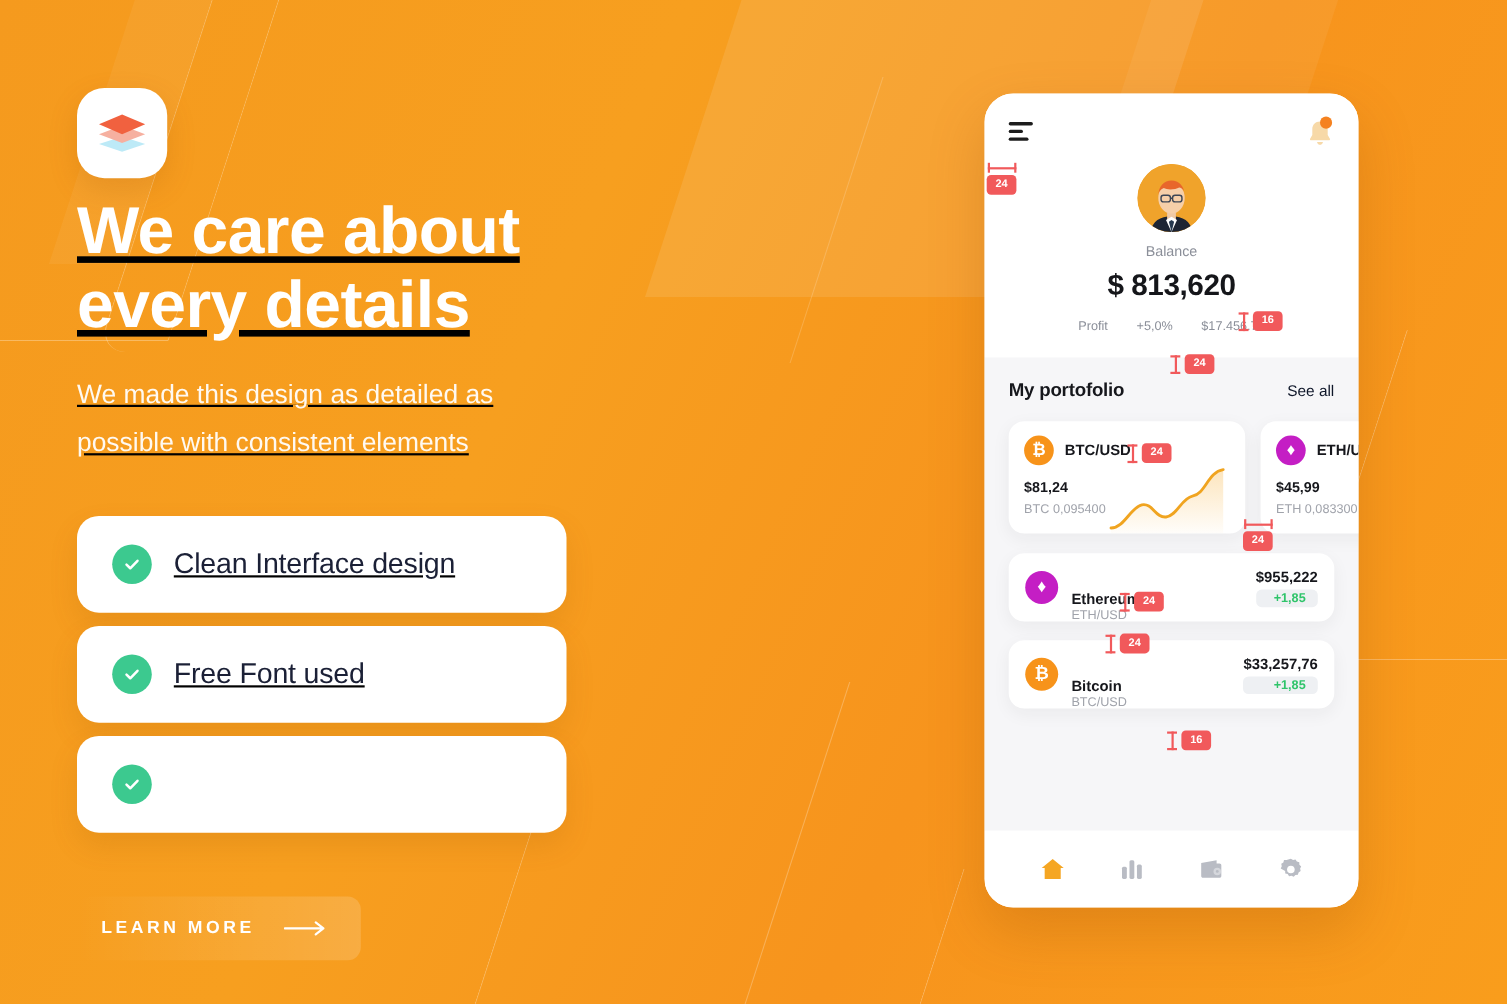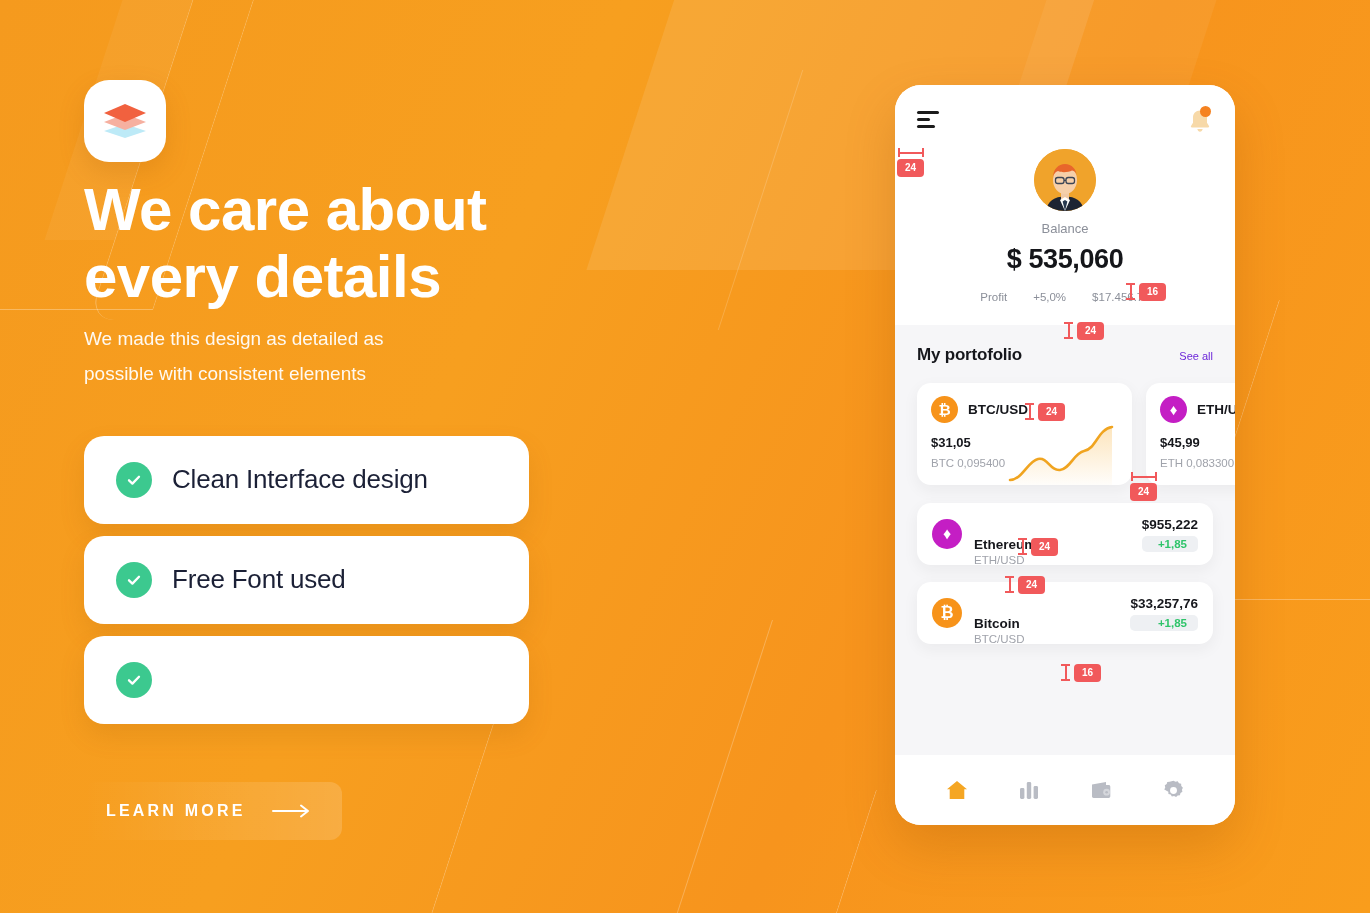--- a/index.html
+++ b/index.html
@@ -42,7 +42,7 @@
   .ol-8 { left: 760px; top: 70px; width: 10px; height: 260px; border: none; border-left: 1.4px solid rgba(255,255,255,0.18); }
 
   
-  .left { position: absolute; left: 84px; top: 80px; width: 680px; }
+  .left { position: absolute; left: 70px; top: 80px; width: 680px; text-decoration: underline; }
 
   .logo {
     width: 82px; height: 82px;

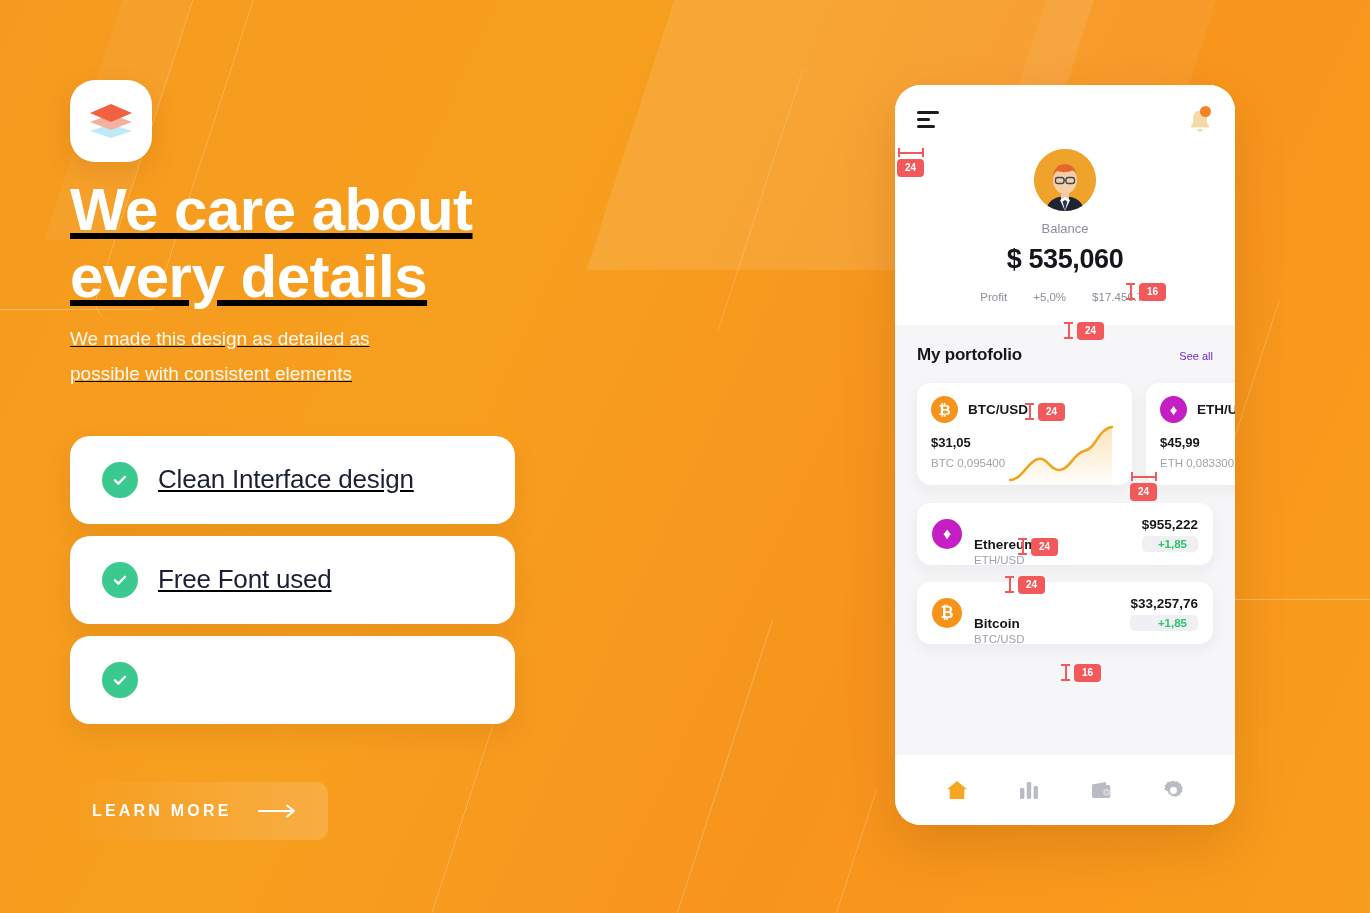--- a/index.html
+++ b/index.html
@@ -344,7 +344,7 @@
           </svg>
         </div>
         <div class="balance-label">Balance</div>
-        <div class="balance-value">$ 535,060</div>
+        <div class="balance-value">$ 813,620</div>
       </div>
 
       <div class="profit-row">

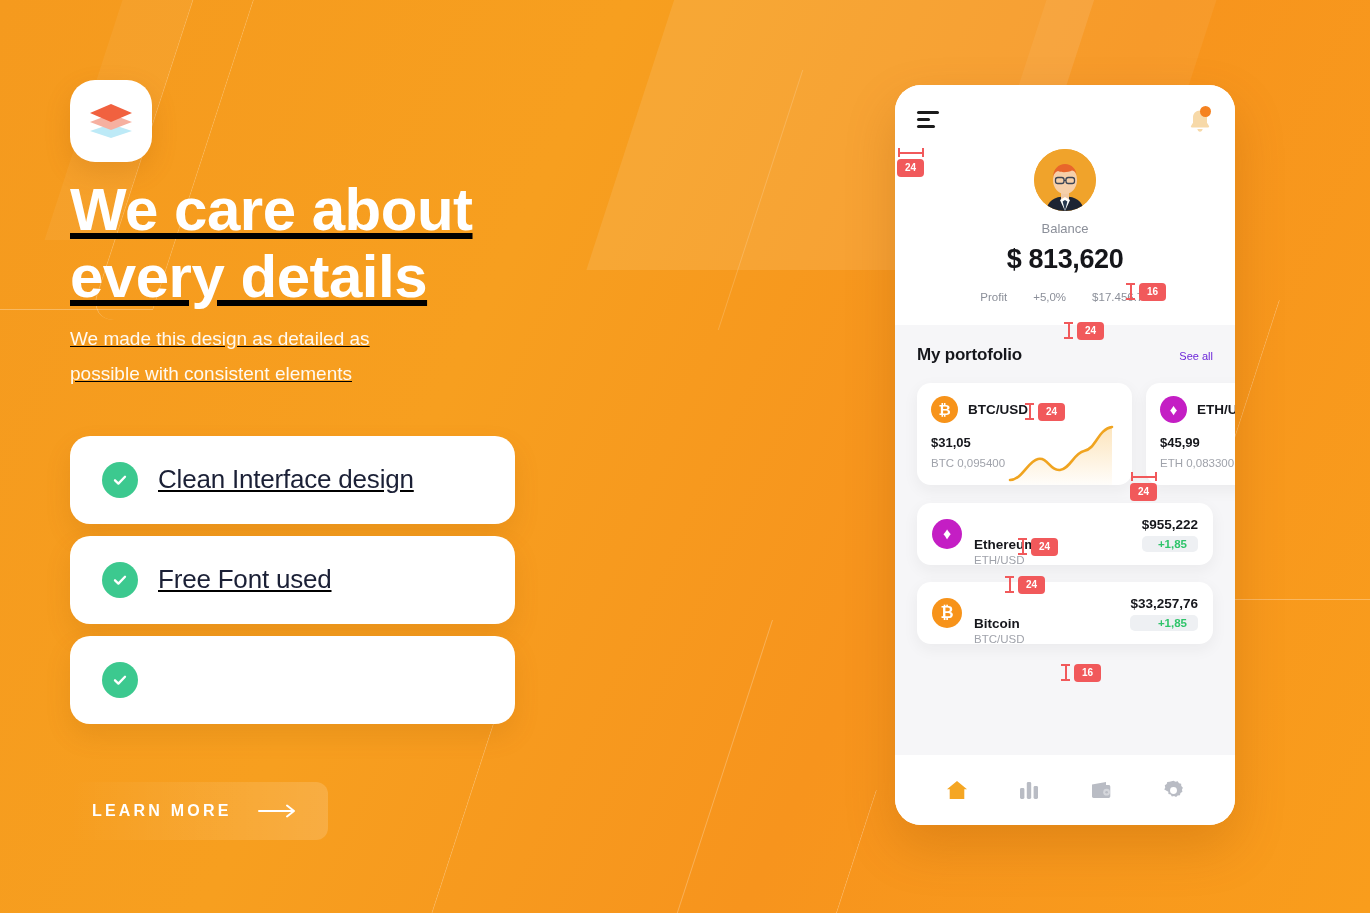--- a/index.html
+++ b/index.html
@@ -208,7 +208,7 @@
   .tab-icon { cursor: pointer; display: flex; align-items: center; justify-content: center; width: 34px; height: 34px;}
 
   
-  .meas { position: absolute; z-index: 40; display: flex; gap: 4px; }
+  .meas { position: absolute; z-index: 40; display: flex; align-items: center; gap: 4px; }
   .meas-chip {
     background: #f1595b; color: #fff;
     font-size: 10px; font-weight: 700;

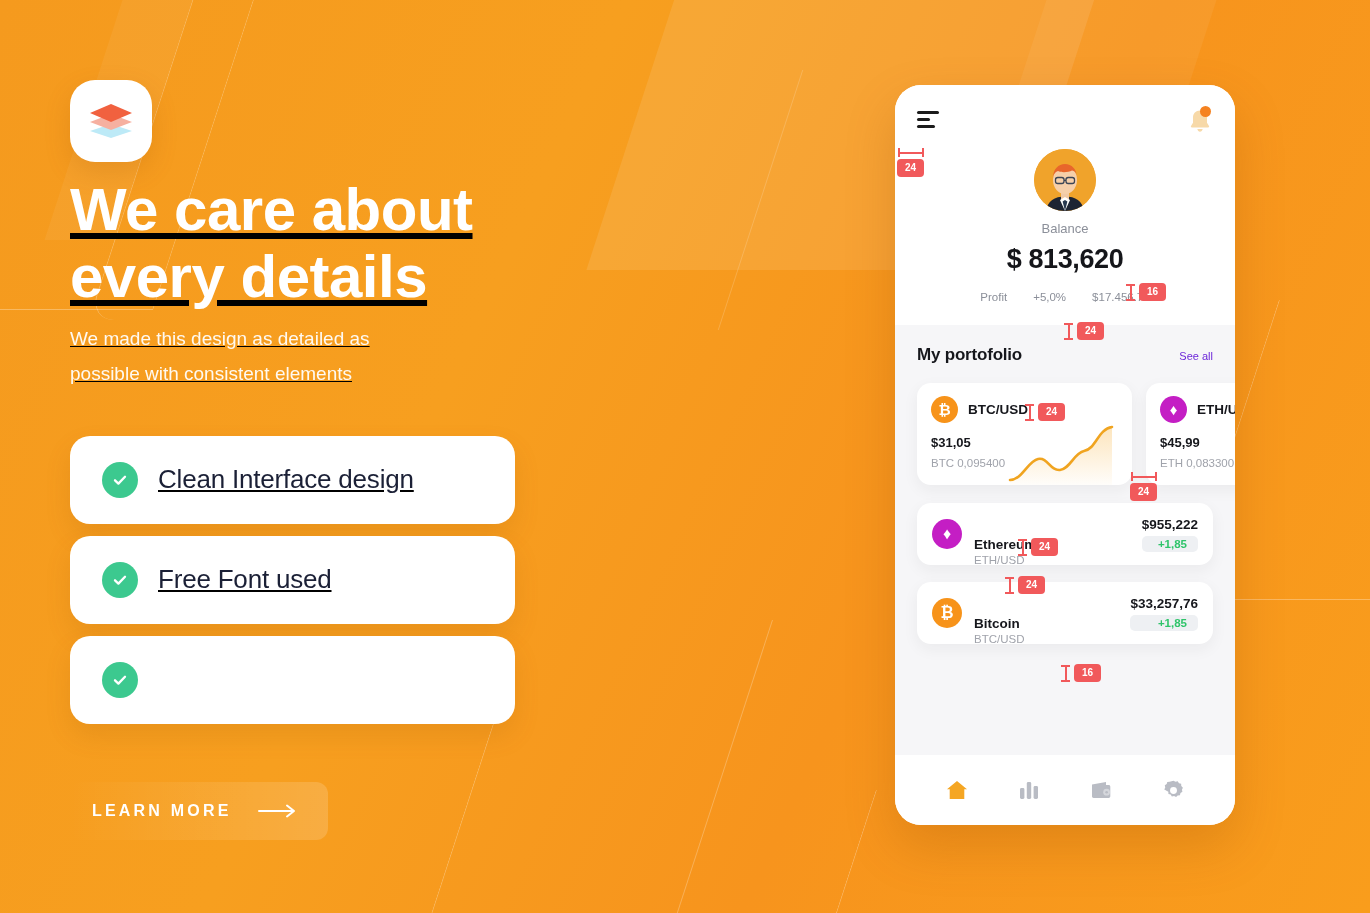--- a/index.html
+++ b/index.html
@@ -64,9 +64,9 @@
     max-width: 600px;
   }
   .subhead {
-    margin-top: 12px;
+    margin-top: 27px;
     color: rgba(255,255,255,0.94);
-    font-size: 19px;
+    font-size: 24px;
     line-height: 1.82;
     font-weight: 400;
     max-width: 470px;

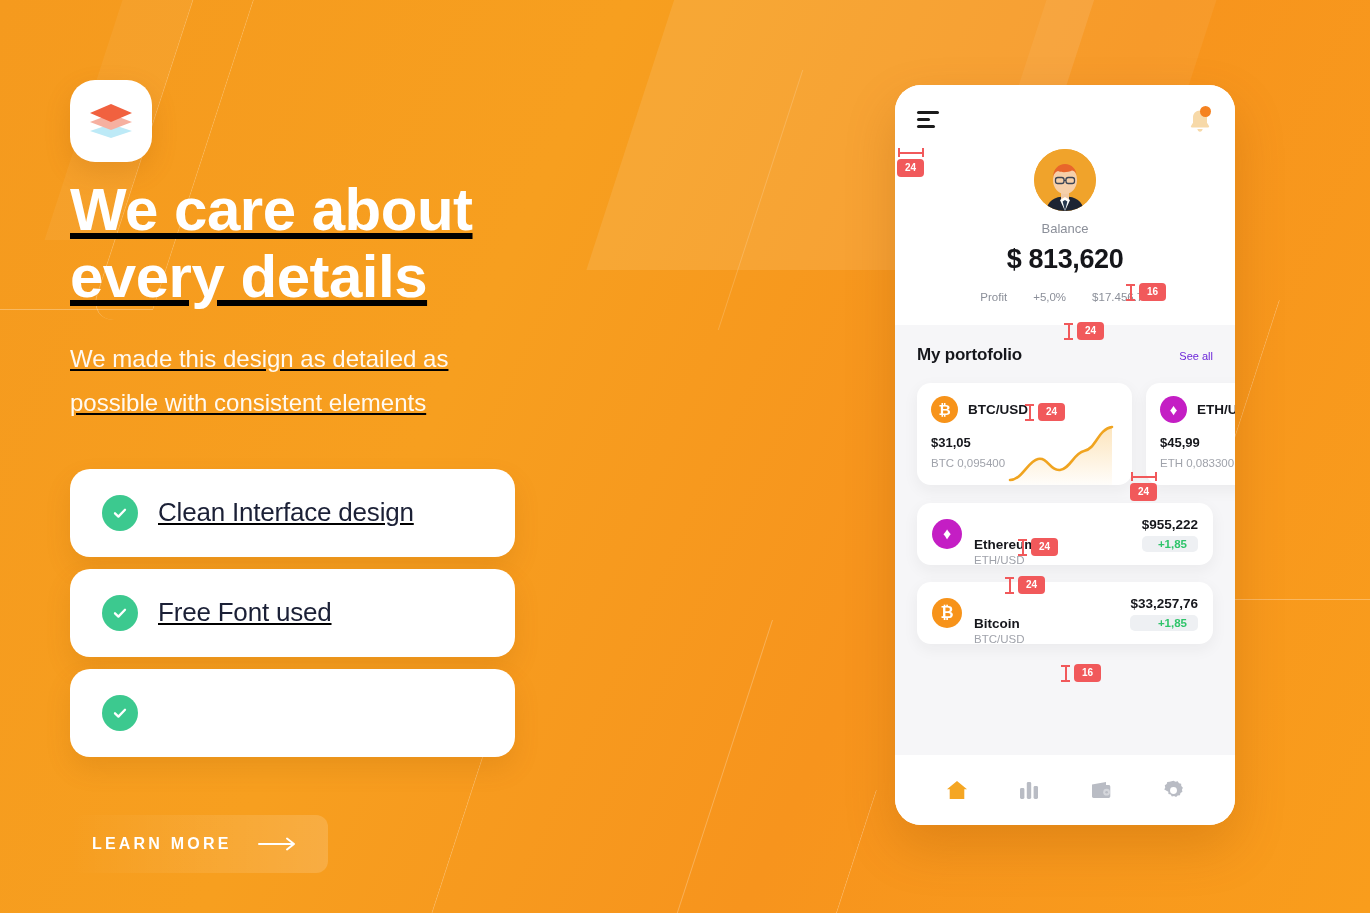--- a/index.html
+++ b/index.html
@@ -152,7 +152,7 @@
 
   .sec-head { display: flex; align-items: baseline; justify-content: space-between; }
   .sec-title { font-size: 17px; font-weight: 700; color: #16171c; letter-spacing: -0.2px; }
-  .see-all { font-size: 11px; color: #6d28d9; cursor: pointer; }
+  .see-all { font-size: 14px; color: #0f172a; cursor: pointer; }
 
   .port-row { display: flex; gap: 14px; margin-top: 18px; }
   .port-card {

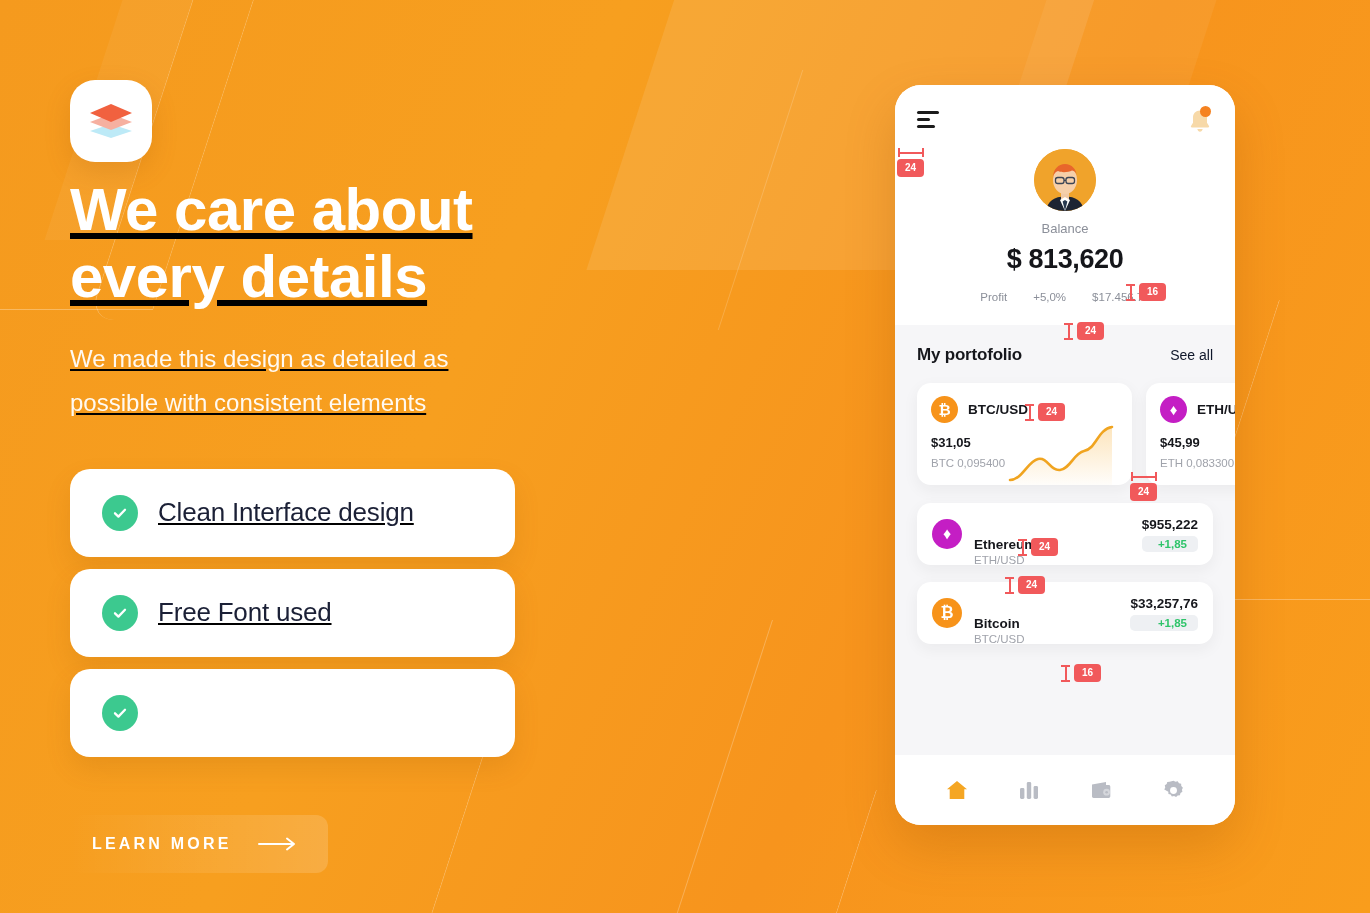--- a/index.html
+++ b/index.html
@@ -369,7 +369,7 @@
             <span class="coin-badge btc">₿</span>
             <span class="coin-pair">BTC/USD</span>
           </div>
-          <div class="coin-price">$31,05</div>
+          <div class="coin-price">$81,24</div>
           <div class="coin-amt">BTC 0,095400</div>
           <svg class="spark" viewBox="0 0 128 62" preserveAspectRatio="none">
             <defs>

